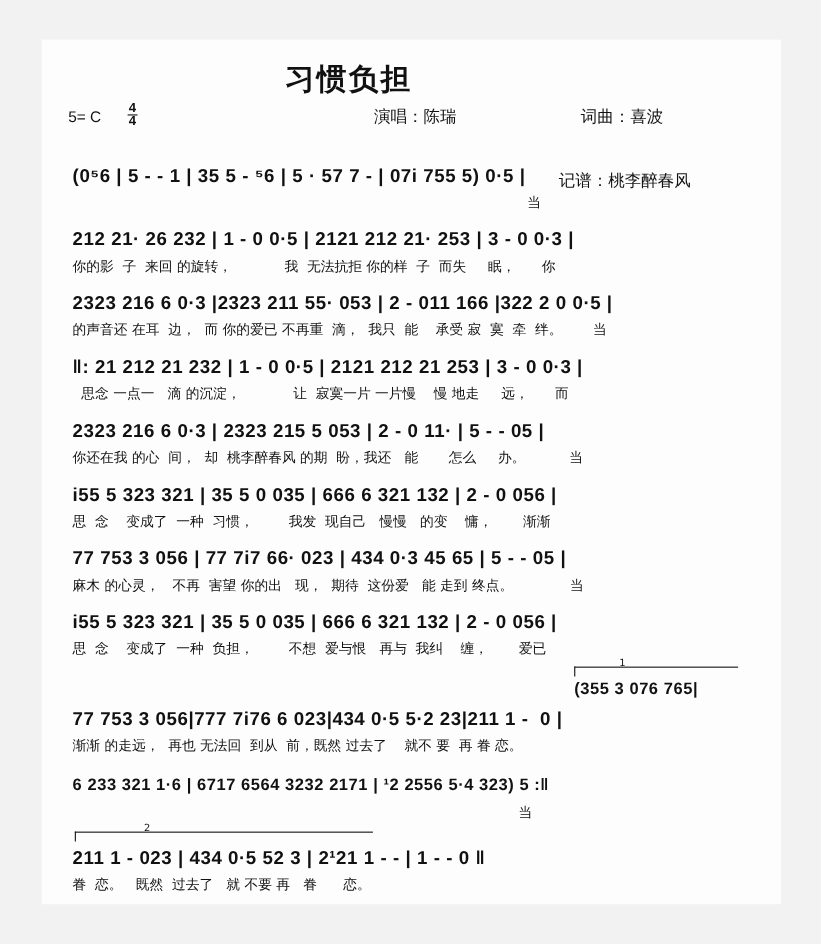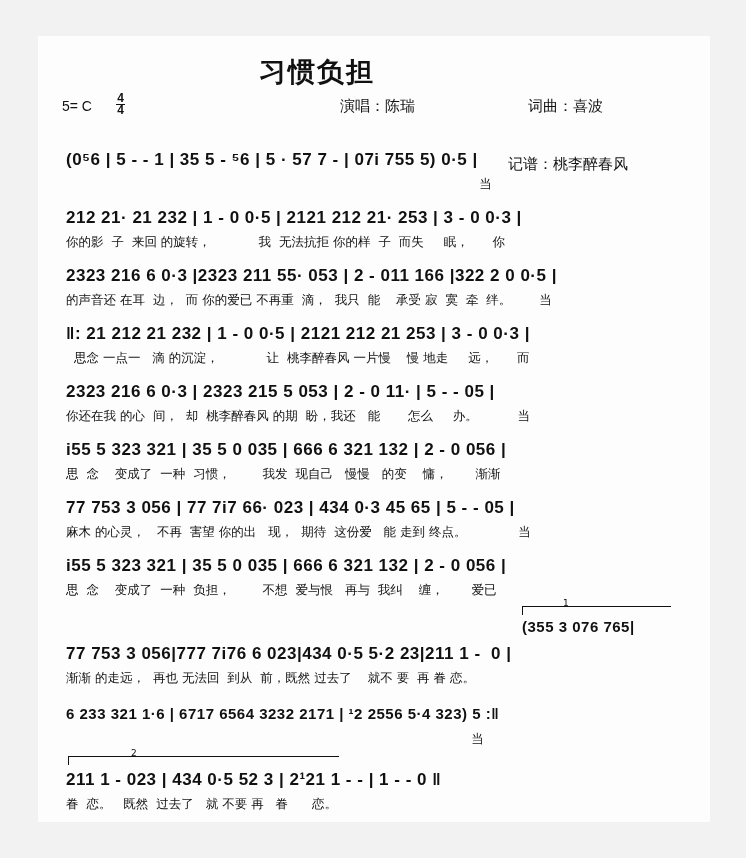--- a/index.html
+++ b/index.html
@@ -39,7 +39,7 @@
 </div>
 
 <div class="row" style="top:208px;">
-  <div class="notes">212 21· 21 232 | 1 - 0 0·5 | 2121 212 21· 253 | 3 - 0 0·3 |</div>
+  <div class="notes">212 21· 26 232 | 1 - 0 0·5 | 2121 212 21· 253 | 3 - 0 0·3 |</div>
   <div class="lyrics">你的影  子  来回 的旋转，            我  无法抗拒 你的样  子  而失     眠，      你</div>
 </div>
 

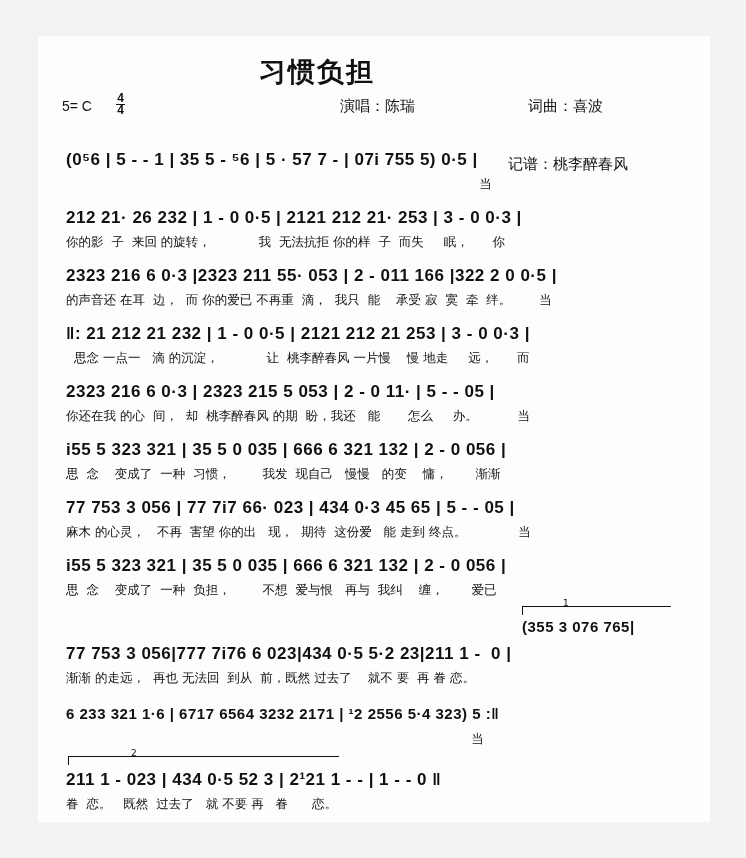--- a/index.html
+++ b/index.html
@@ -50,7 +50,7 @@
 
 <div class="row" style="top:324px;">
   <div class="notes">‖: 21 212 21 232 | 1 - 0 0·5 | 2121 212 21 253 | 3 - 0 0·3 |</div>
-  <div class="lyrics">  思念 一点一   滴 的沉淀，            让  桃李醉春风 一片慢    慢 地走     远，      而</div>
+  <div class="lyrics">  思念 一点一   滴 的沉淀，            让  寂寞一片 一片慢    慢 地走     远，      而</div>
 </div>
 
 <div class="row" style="top:382px;">

